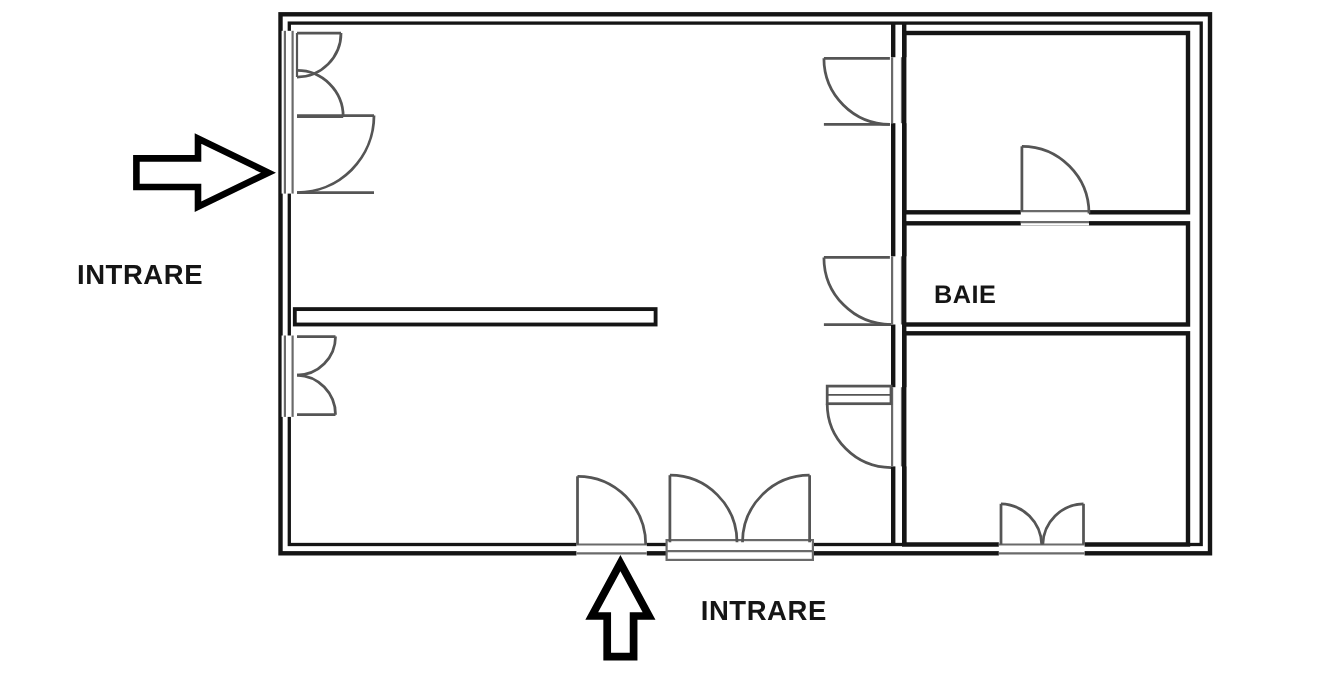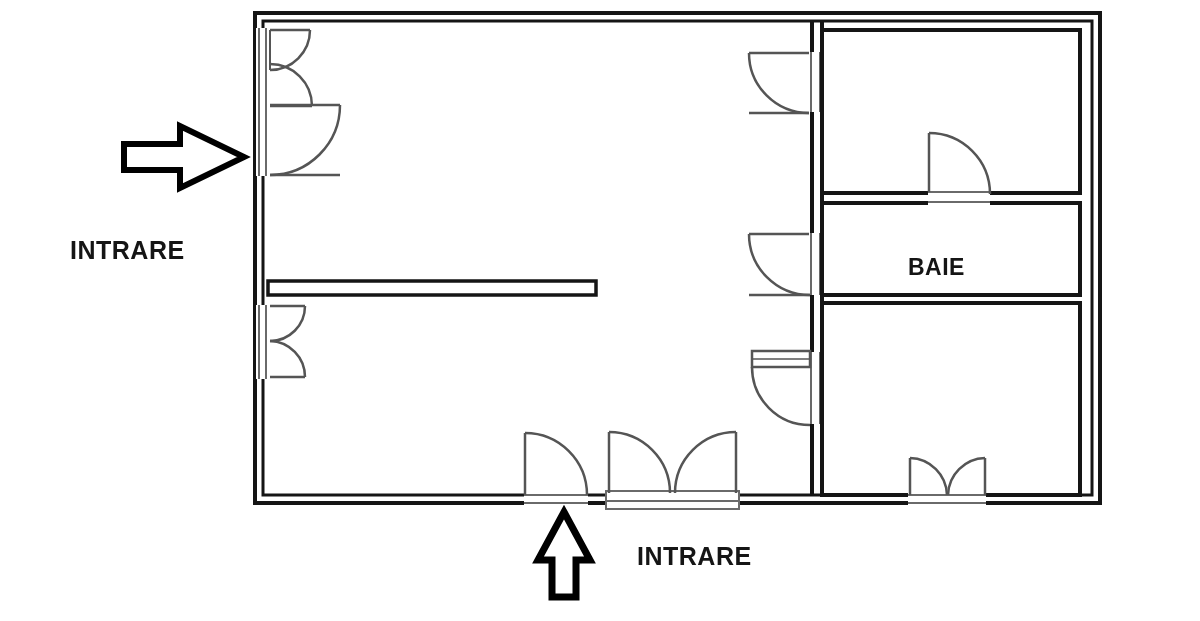--- a/index.html
+++ b/index.html
@@ -46,7 +46,7 @@
     font-size: 25px;
   }
   #label-baie {
-    left: 908px;
+    left: 849px;
     top: 254px;
     font-size: 23px;
   }

